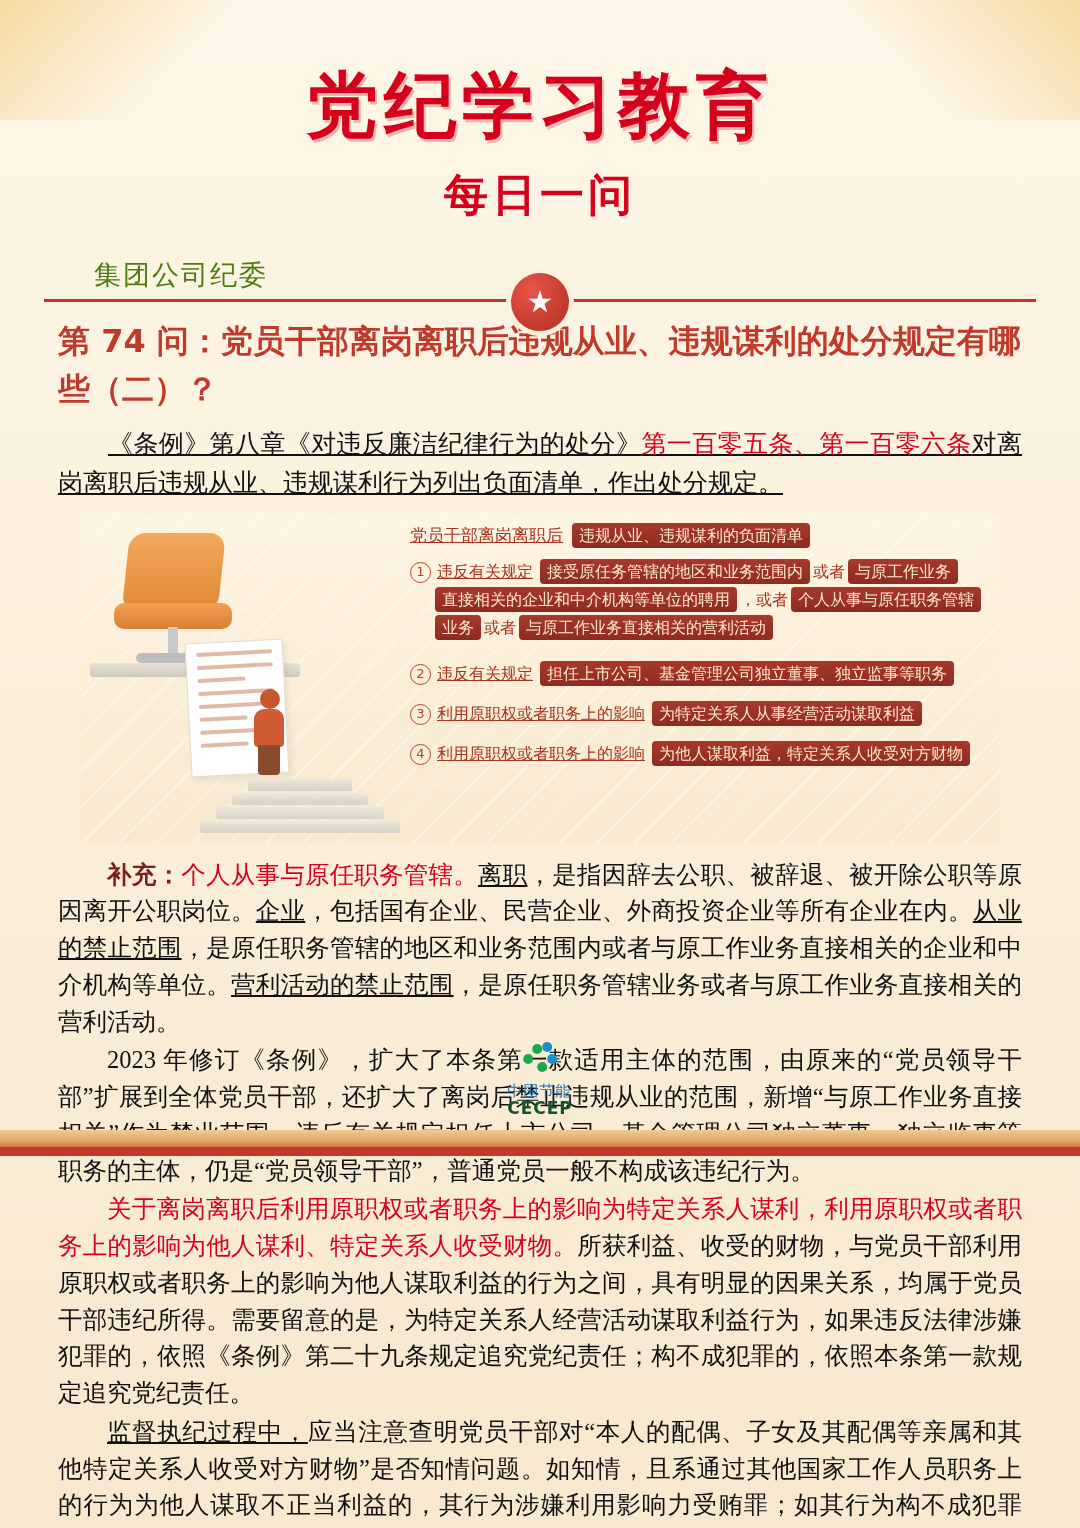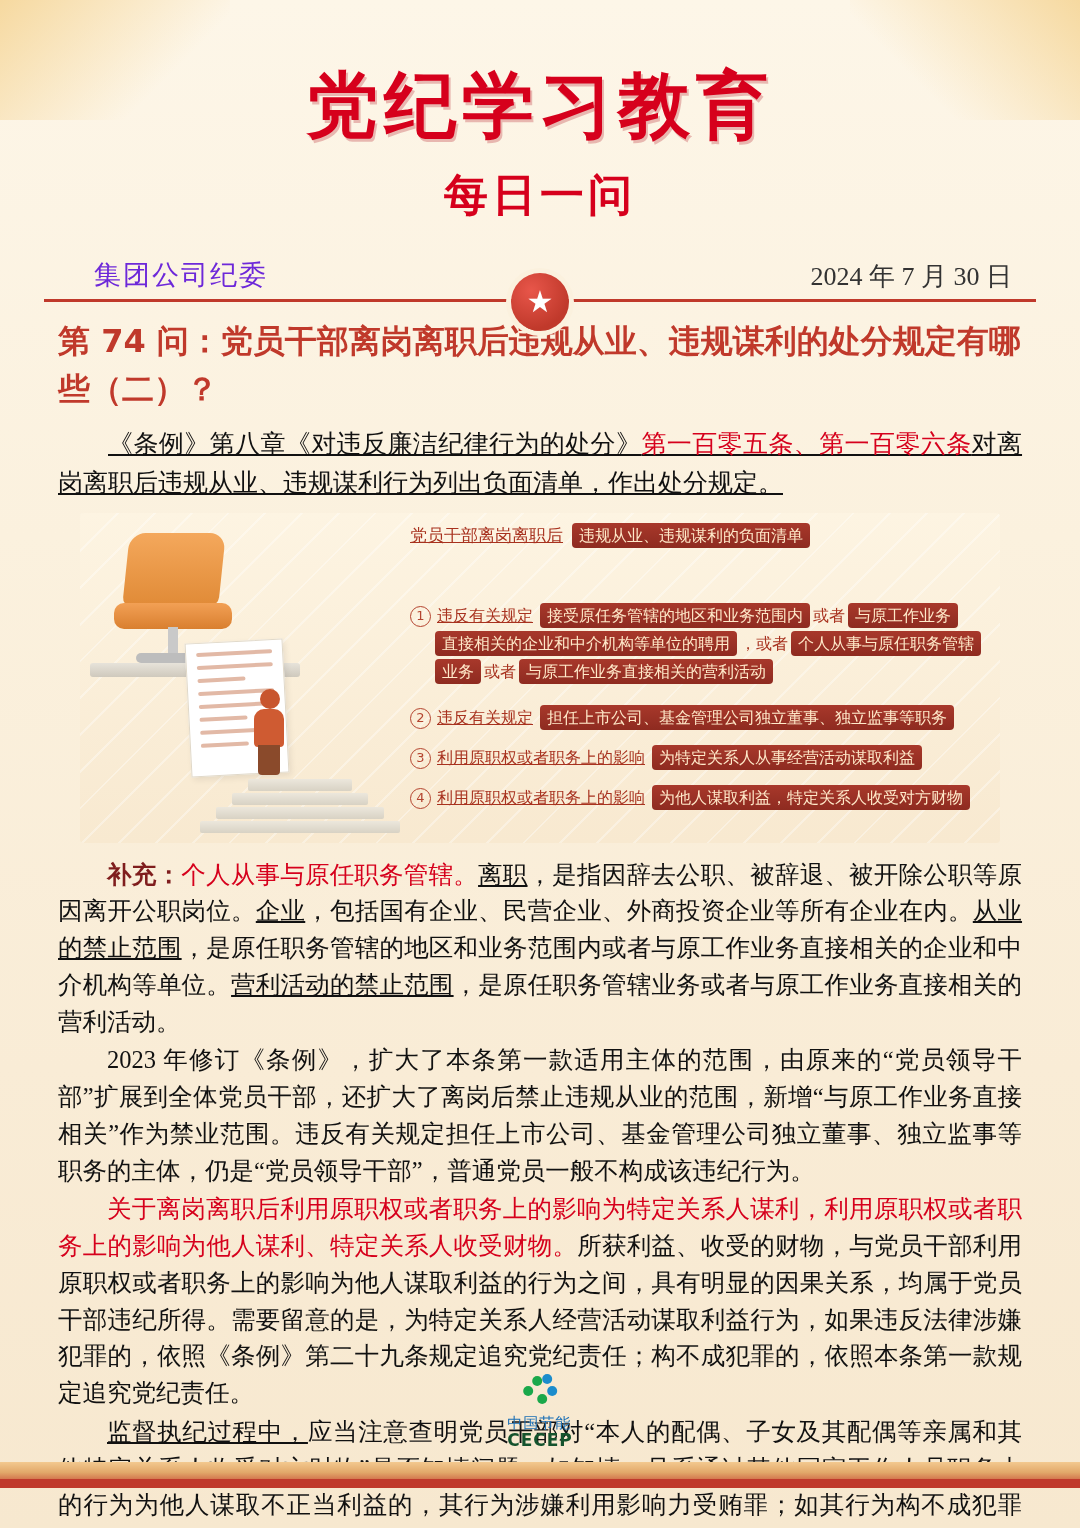--- a/index.html
+++ b/index.html
@@ -18,7 +18,7 @@
   .page {
     position: relative;
     width: 1080px;
-    height: 1488px;
+    height: 1156px;
     box-sizing: border-box;
   }
   

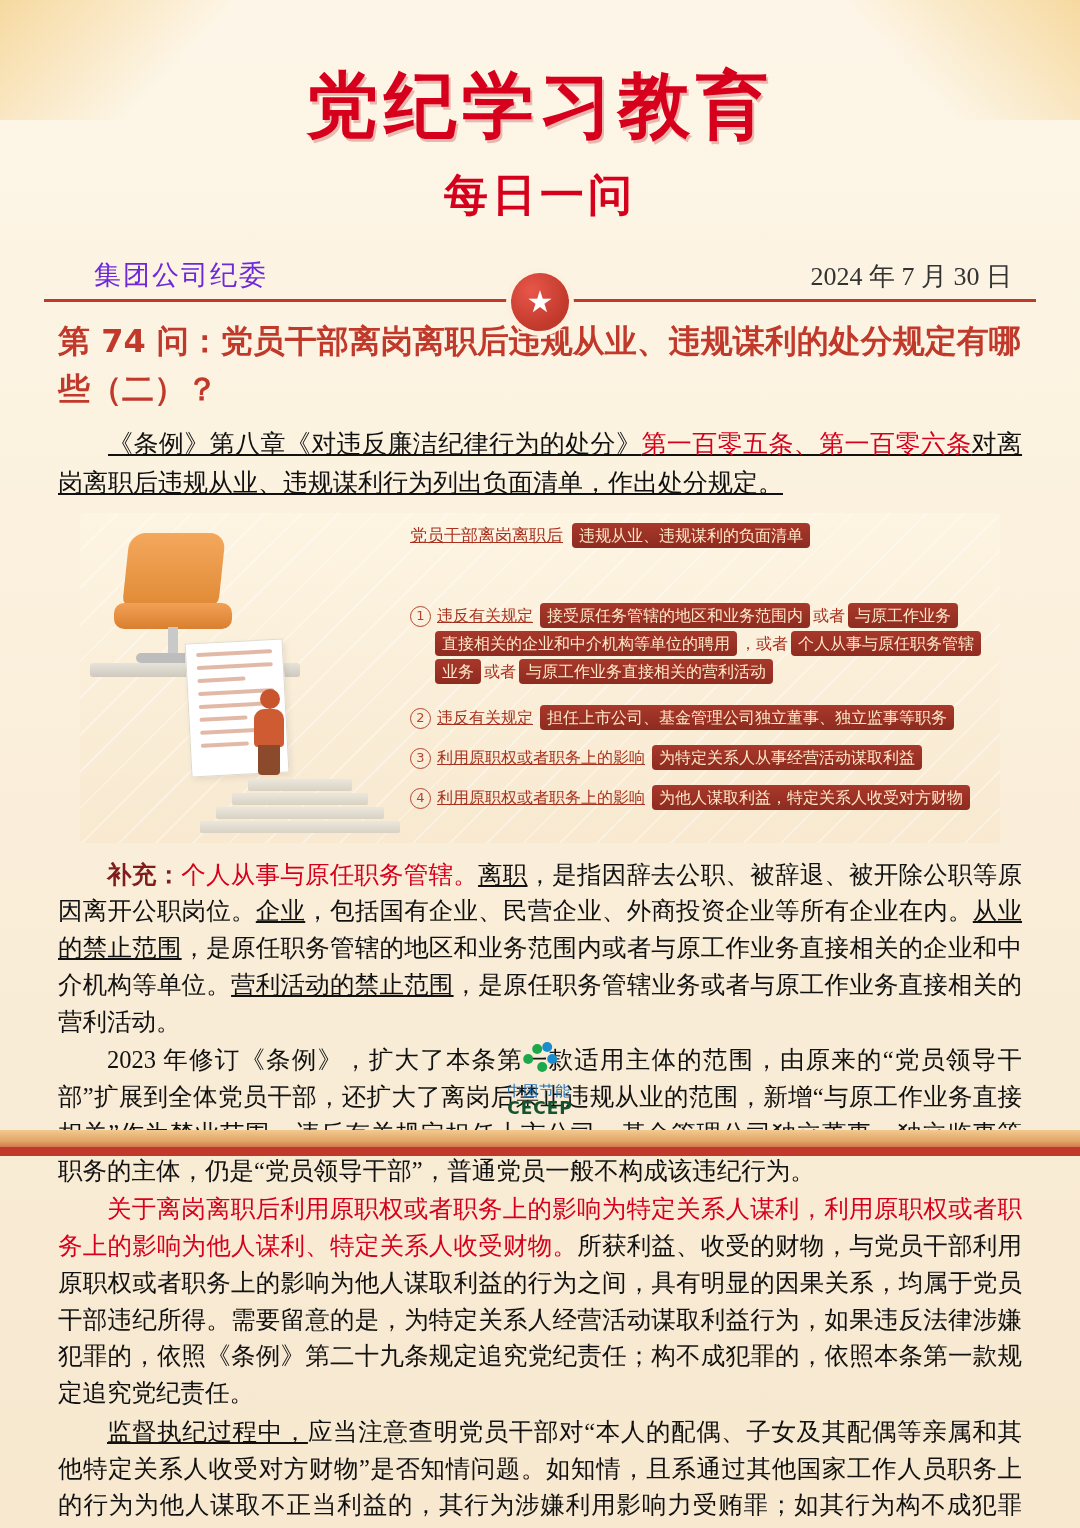--- a/index.html
+++ b/index.html
@@ -78,7 +78,7 @@
     left: 50px;
     top: 6px;
     font-size: 27px;
-    color: #6d28d9;
+    color: #4d7c0f;
     font-family: "DejaVu Sans", sans-serif;
     letter-spacing: 2px;
   }

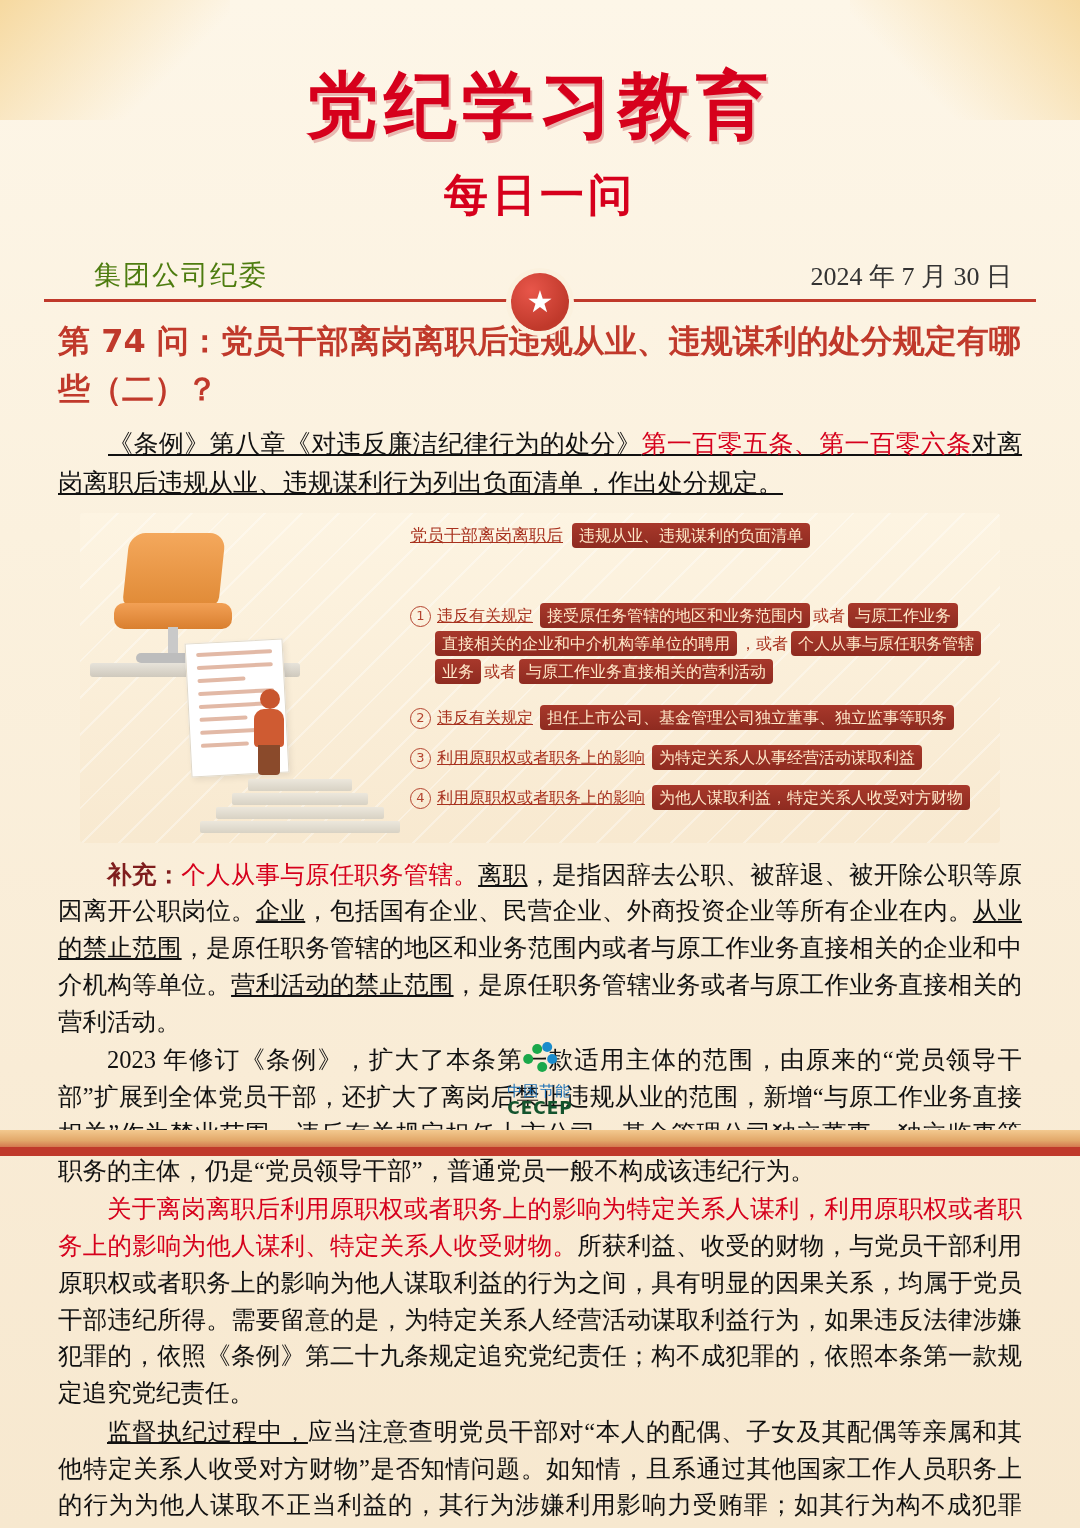--- a/index.html
+++ b/index.html
@@ -368,7 +368,6 @@
     <div class="meta-org">集团公司纪委</div>
     <div class="rule-line"></div>
     <div class="star-badge">★</div>
-    <div class="meta-date">2024 年 7 月 30 日</div>
   </div>
 
   <div class="content">

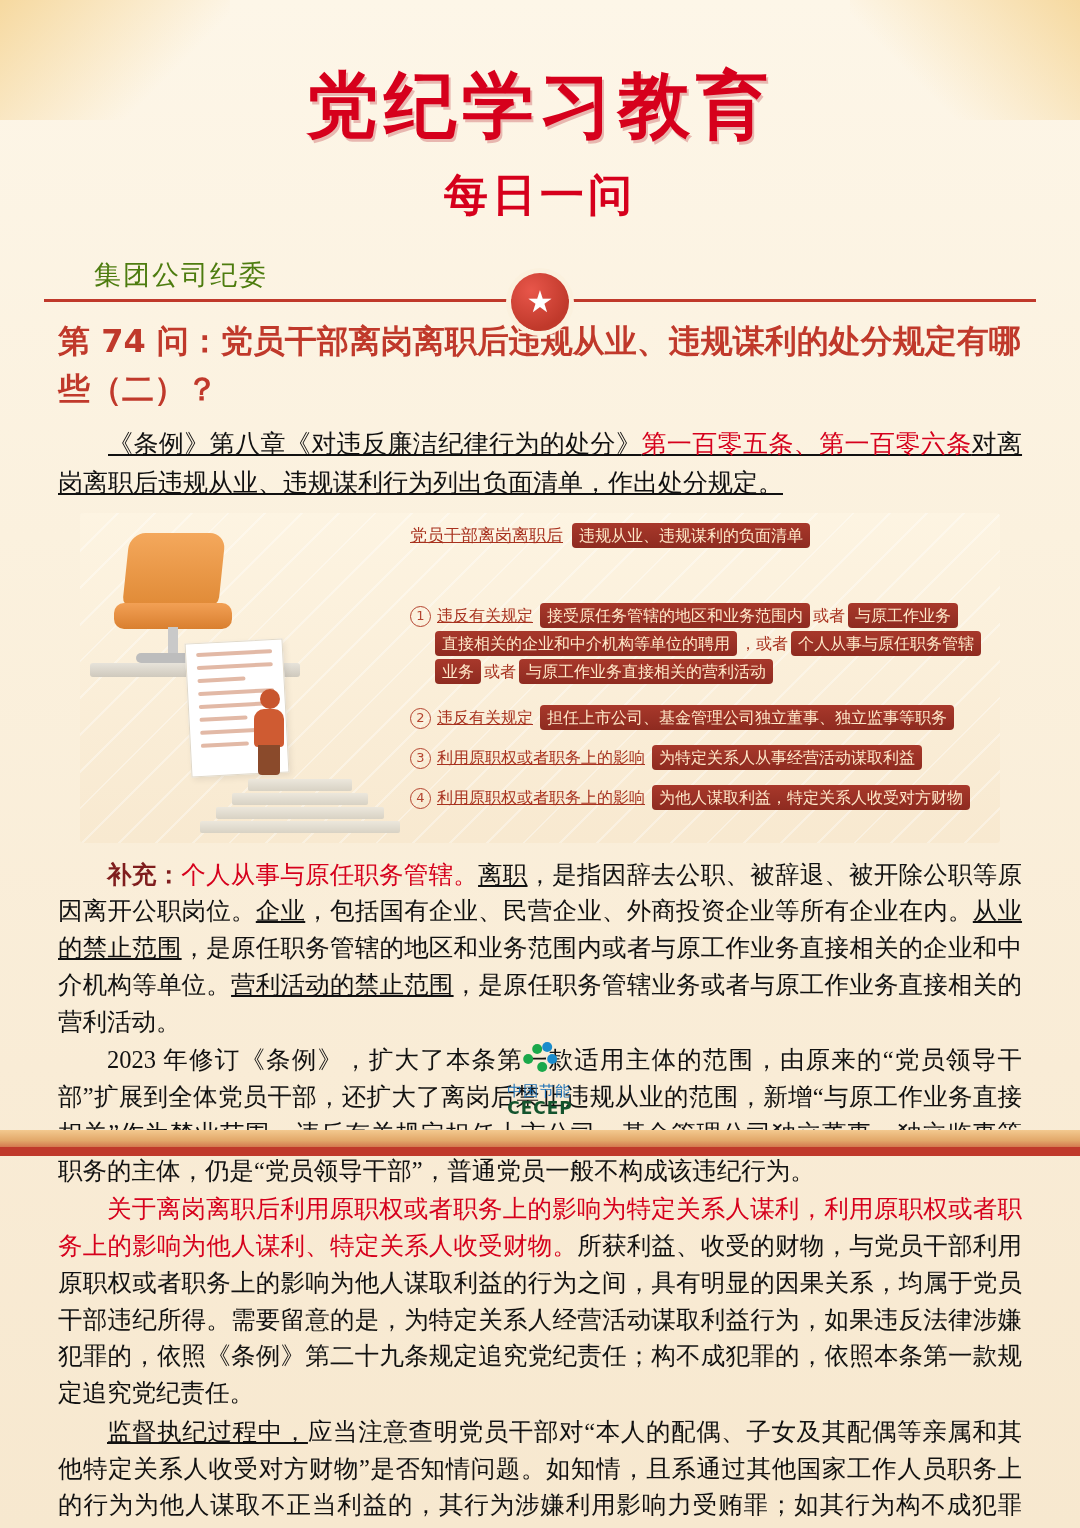--- a/index.html
+++ b/index.html
@@ -283,7 +283,6 @@
     color: #a8321f;
     line-height: 1.9;
     white-space: nowrap;
-    margin-top: 44px;
   }
   .row .num {
     display: inline-block;

